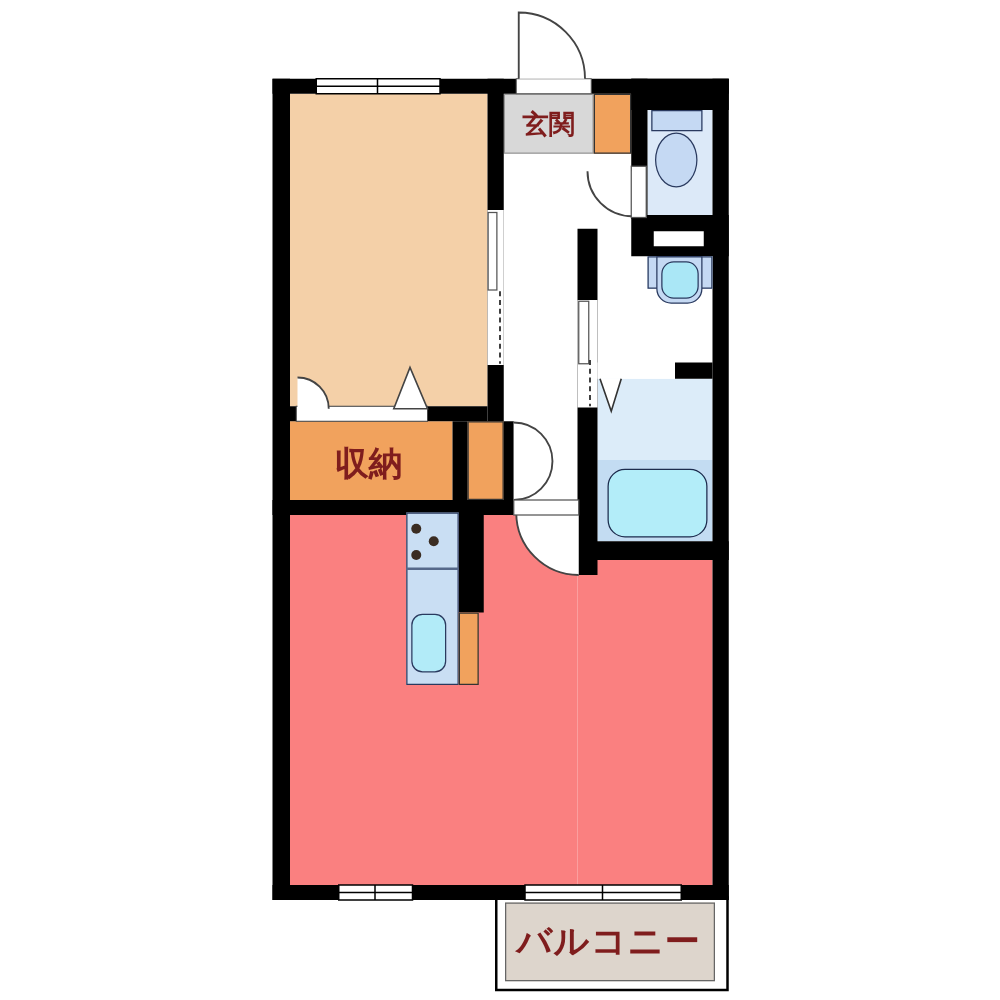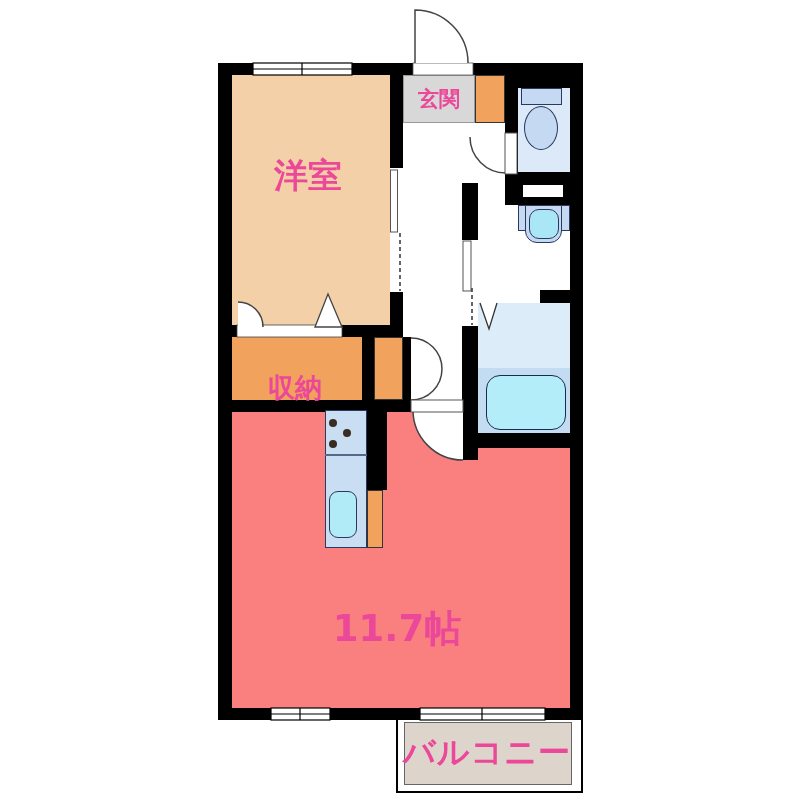--- a/index.html
+++ b/index.html
@@ -9,7 +9,7 @@
   .floor{position:absolute;z-index:1;}
   .fixture{position:absolute;z-index:3;box-sizing:border-box;}
   #glyphs{position:absolute;left:0;top:0;z-index:4;pointer-events:none;}
-  .label{position:absolute;z-index:5;font-weight:800;color:#ec4899;white-space:nowrap;
+  .label{position:absolute;z-index:5;font-weight:800;color:#7f1d1d;white-space:nowrap;
          transform:translate(-50%,-50%);}
   .floor-western{background:var(--c-western_room,#f4d0a8);}
   .floor-storage{background:var(--c-storage,#f1a25d);}

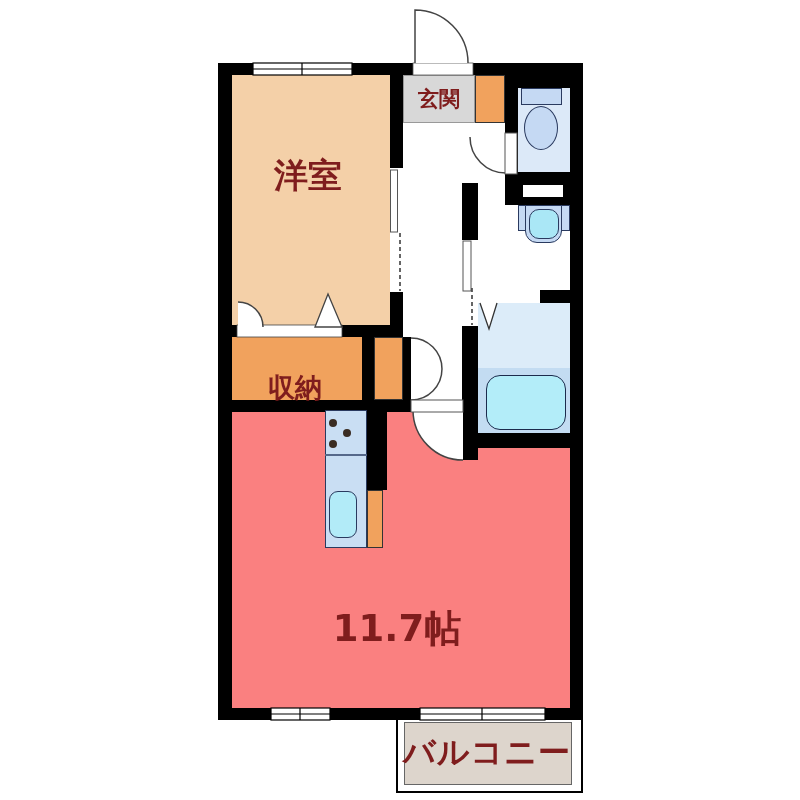--- a/index.html
+++ b/index.html
@@ -121,7 +121,6 @@
     </g>
   </svg>
 
-  <div class="label" style="left:308px;top:176px;font-size:34px;">洋室</div>
   <div class="label" style="left:295px;top:388px;font-size:27px;">収納</div>
   <div class="label" style="left:439px;top:99px;font-size:21px;">玄関</div>
   <div class="label" style="left:397px;top:629px;font-size:37px;">11.7帖</div>

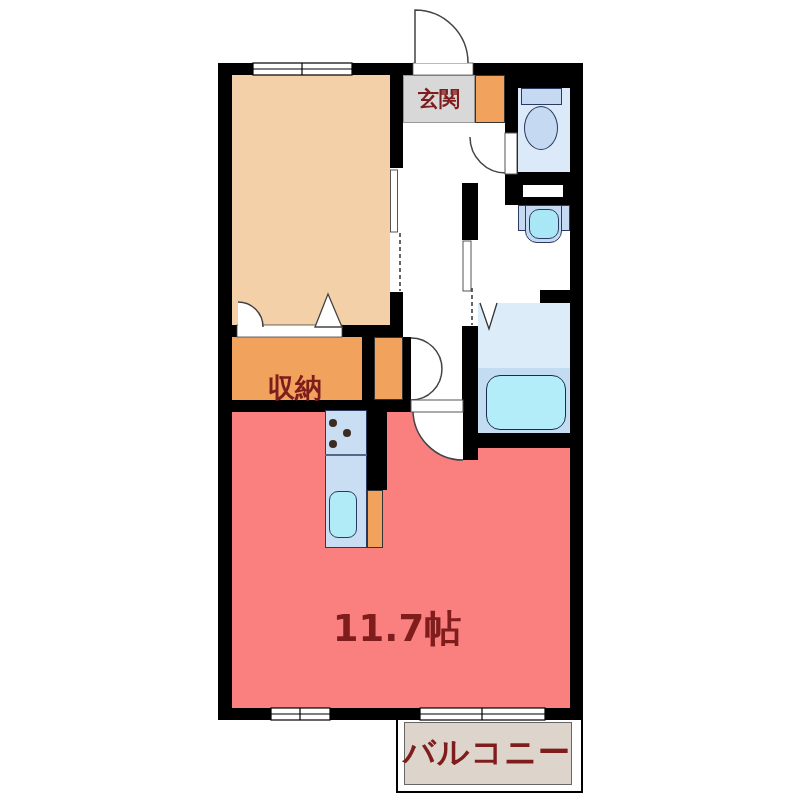--- a/index.html
+++ b/index.html
@@ -121,7 +121,7 @@
     </g>
   </svg>
 
-  <div class="label" style="left:295px;top:388px;font-size:27px;">収納</div>
+  <div class="label" style="left:295px;top:371px;font-size:27px;">収納</div>
   <div class="label" style="left:439px;top:99px;font-size:21px;">玄関</div>
   <div class="label" style="left:397px;top:629px;font-size:37px;">11.7帖</div>
   <div class="label" style="left:487px;top:753px;font-size:32px;letter-spacing:1px;">バルコニー</div>

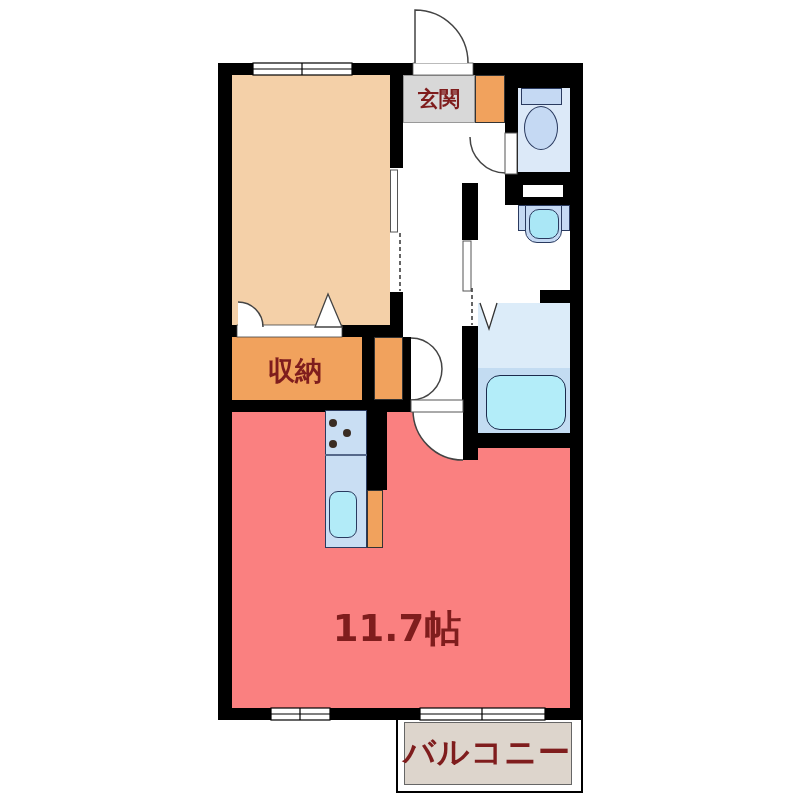--- a/index.html
+++ b/index.html
@@ -123,7 +123,6 @@
 
   <div class="label" style="left:295px;top:371px;font-size:27px;">収納</div>
   <div class="label" style="left:439px;top:99px;font-size:21px;">玄関</div>
-  <div class="label" style="left:397px;top:629px;font-size:37px;">11.7帖</div>
   <div class="label" style="left:487px;top:753px;font-size:32px;letter-spacing:1px;">バルコニー</div>
 
 </div>

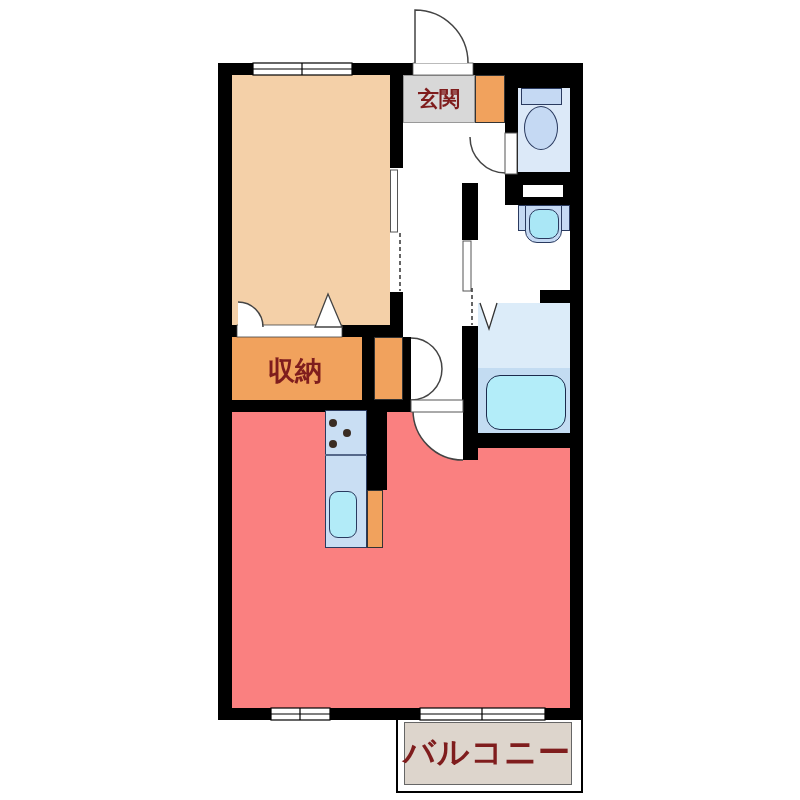--- a/index.html
+++ b/index.html
@@ -123,7 +123,7 @@
 
   <div class="label" style="left:295px;top:371px;font-size:27px;">収納</div>
   <div class="label" style="left:439px;top:99px;font-size:21px;">玄関</div>
-  <div class="label" style="left:487px;top:753px;font-size:32px;letter-spacing:1px;">バルコニー</div>
+  <div class="label" style="left:487px;top:753px;font-size:28px;letter-spacing:1px;">バルコニー</div>
 
 </div>
 

